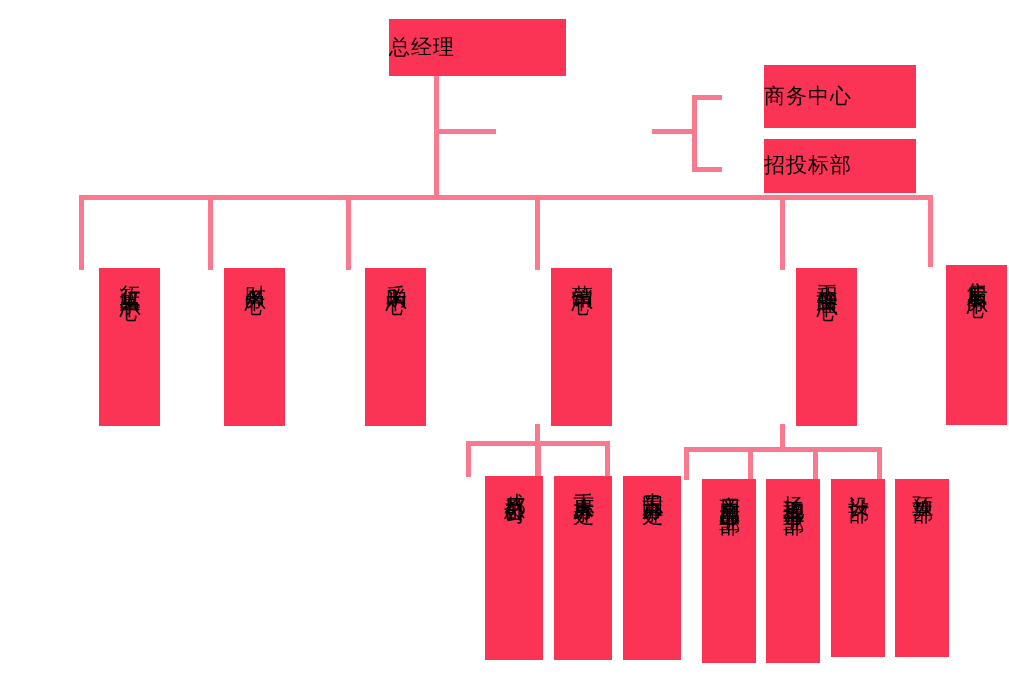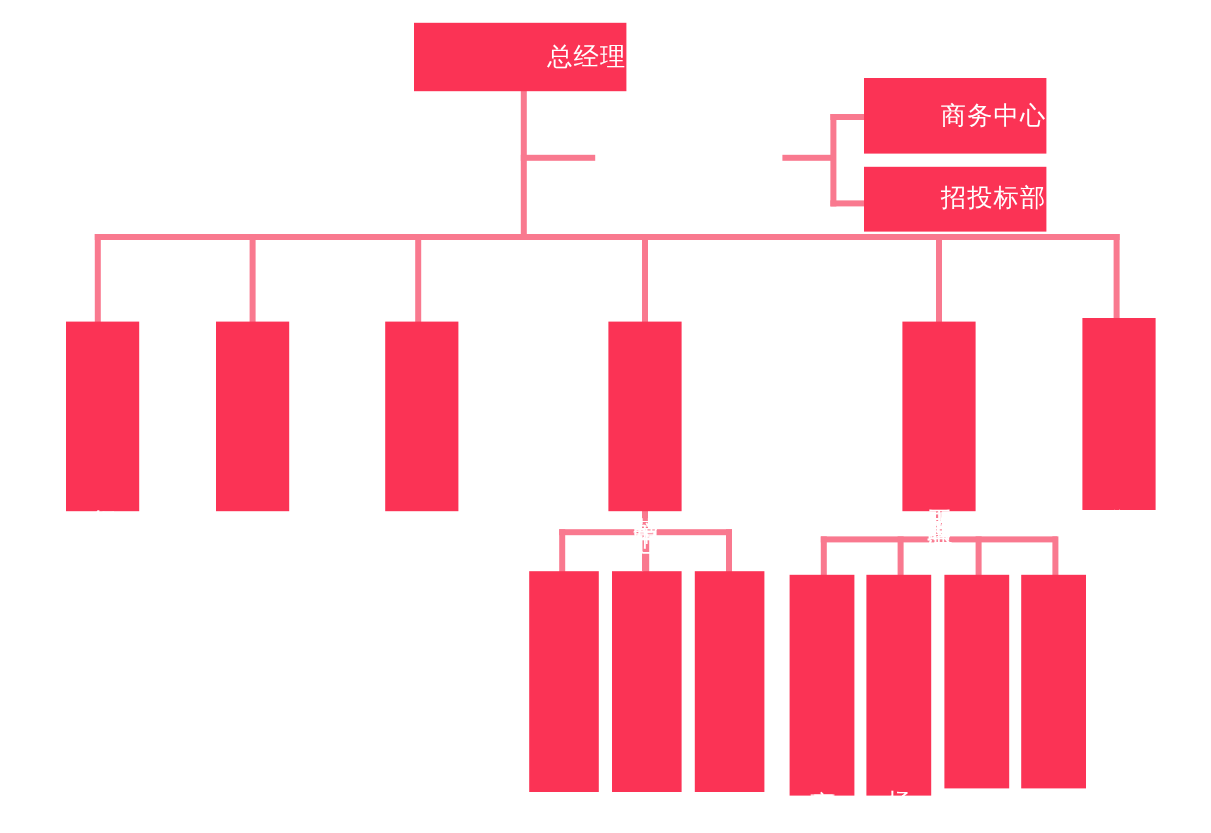--- a/index.html
+++ b/index.html
@@ -23,15 +23,16 @@
   .node {
     position: absolute;
     background: #fb3355;
-    color: #ffffff;
+    color: #000000;
     display: flex;
     align-items: center;
-    justify-content: flex-end;
+    justify-content: flex-start;
     box-sizing: border-box;
     line-height: 1.12;
     text-align: center;
     letter-spacing: 1px;
     z-index: 3;
+    margin-left: 44px;
   }
   .node.horiz {
     font-size: 21px;

